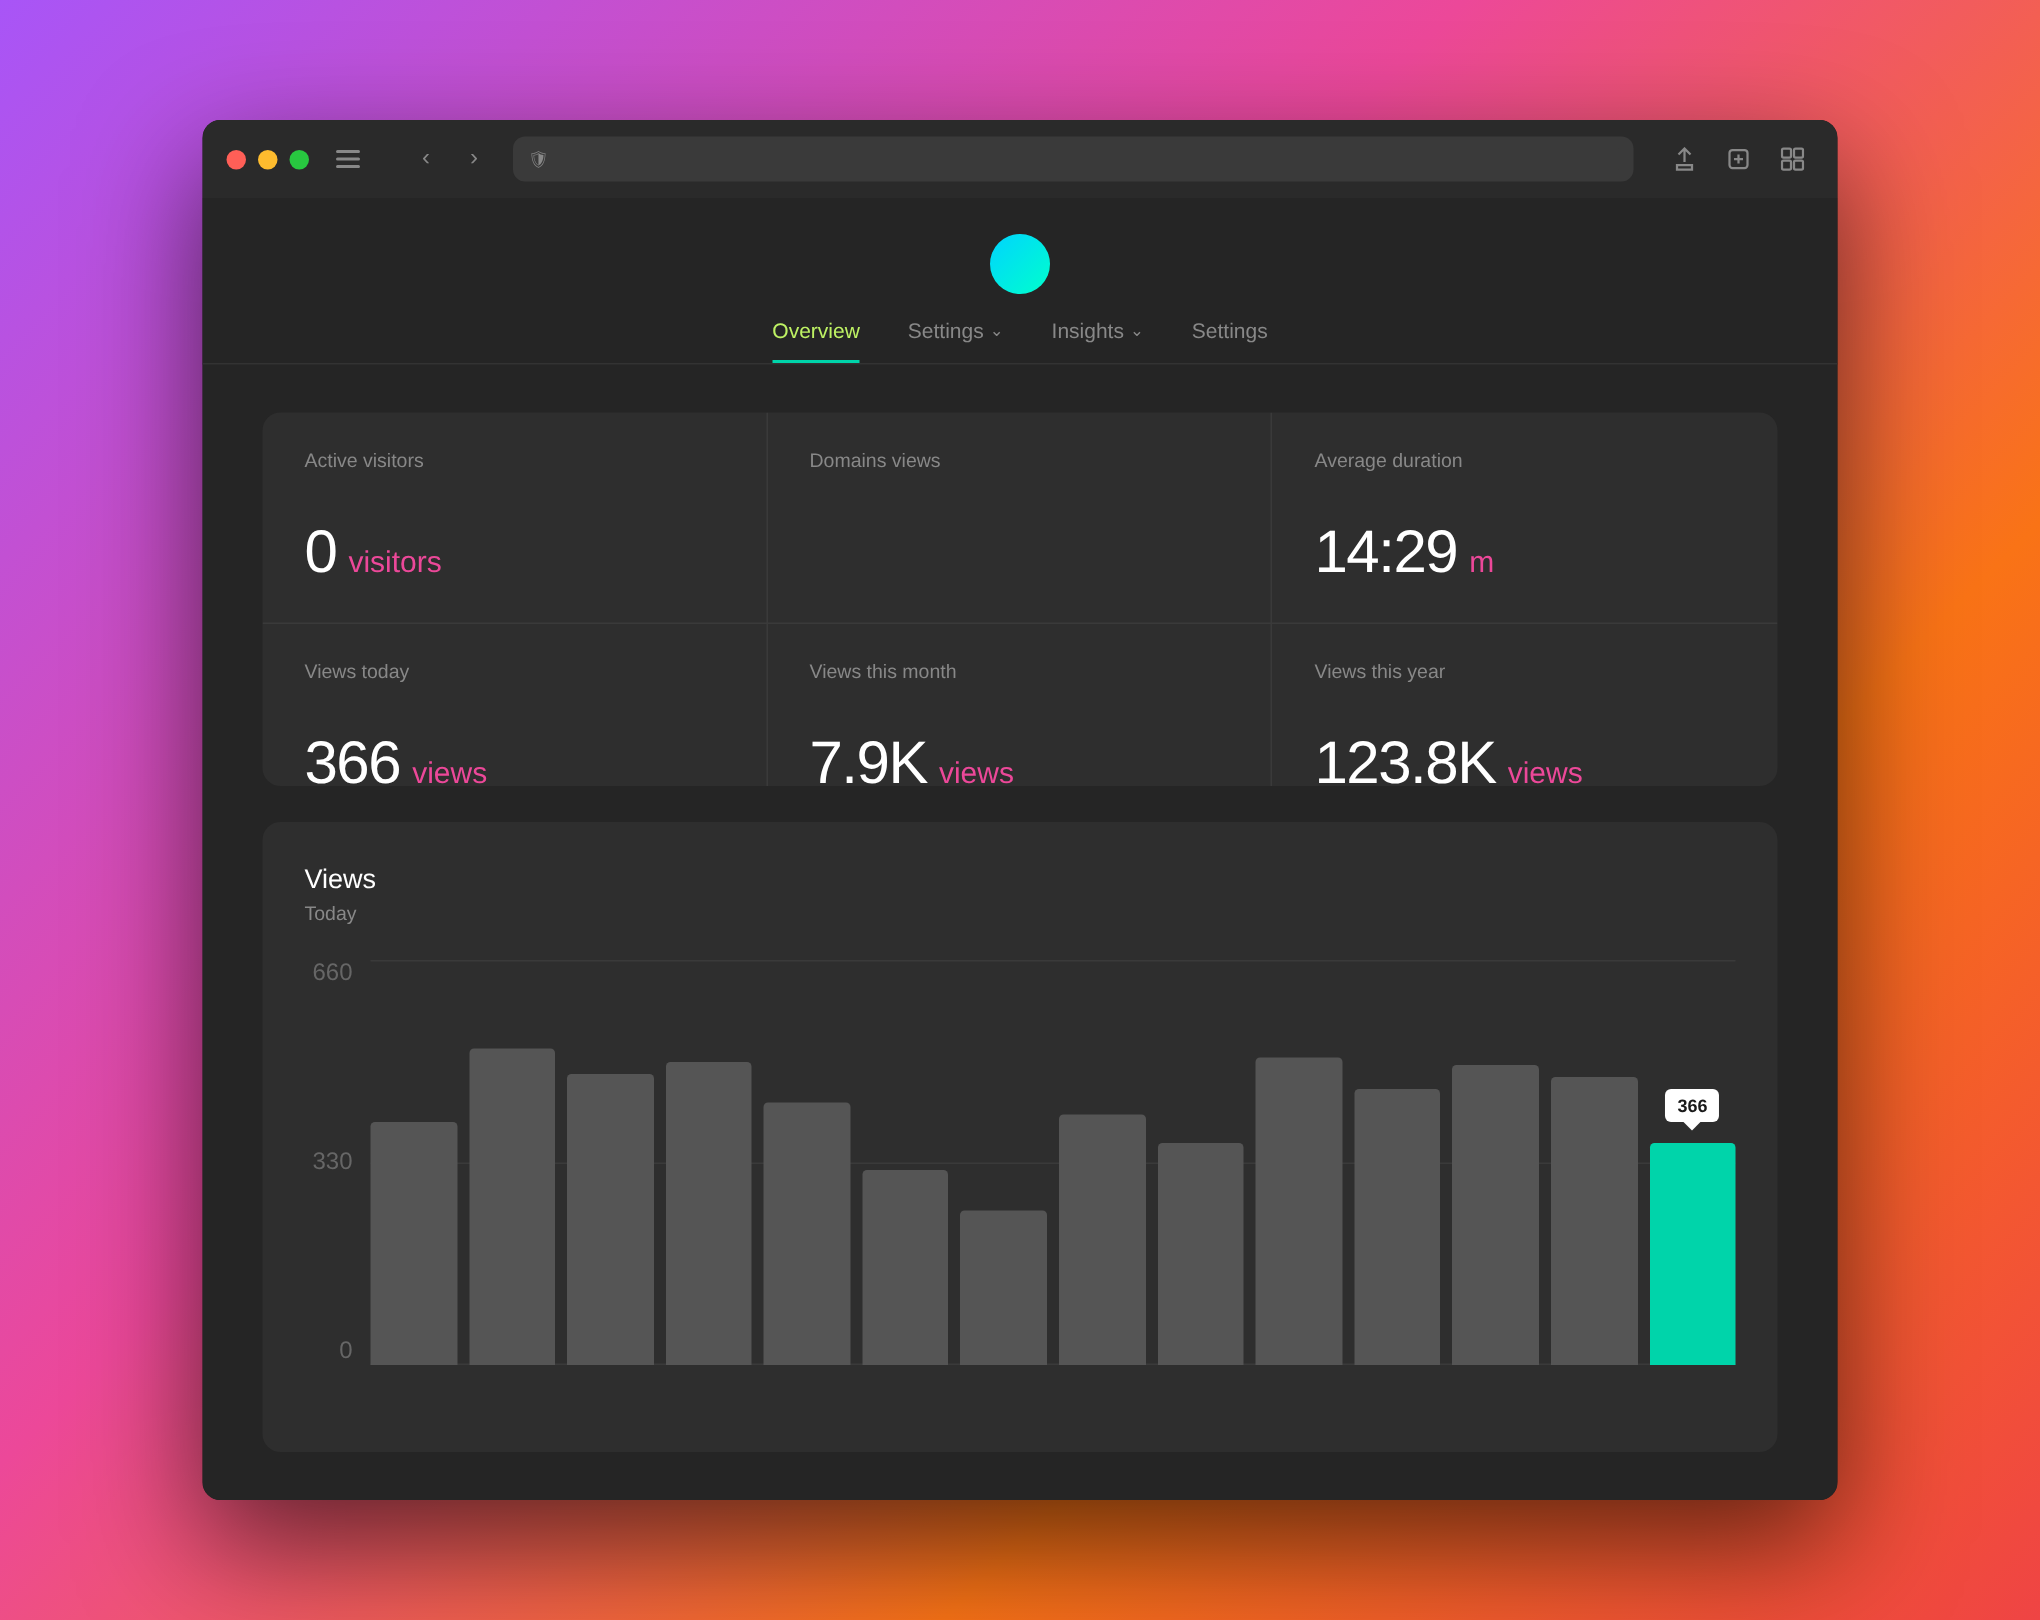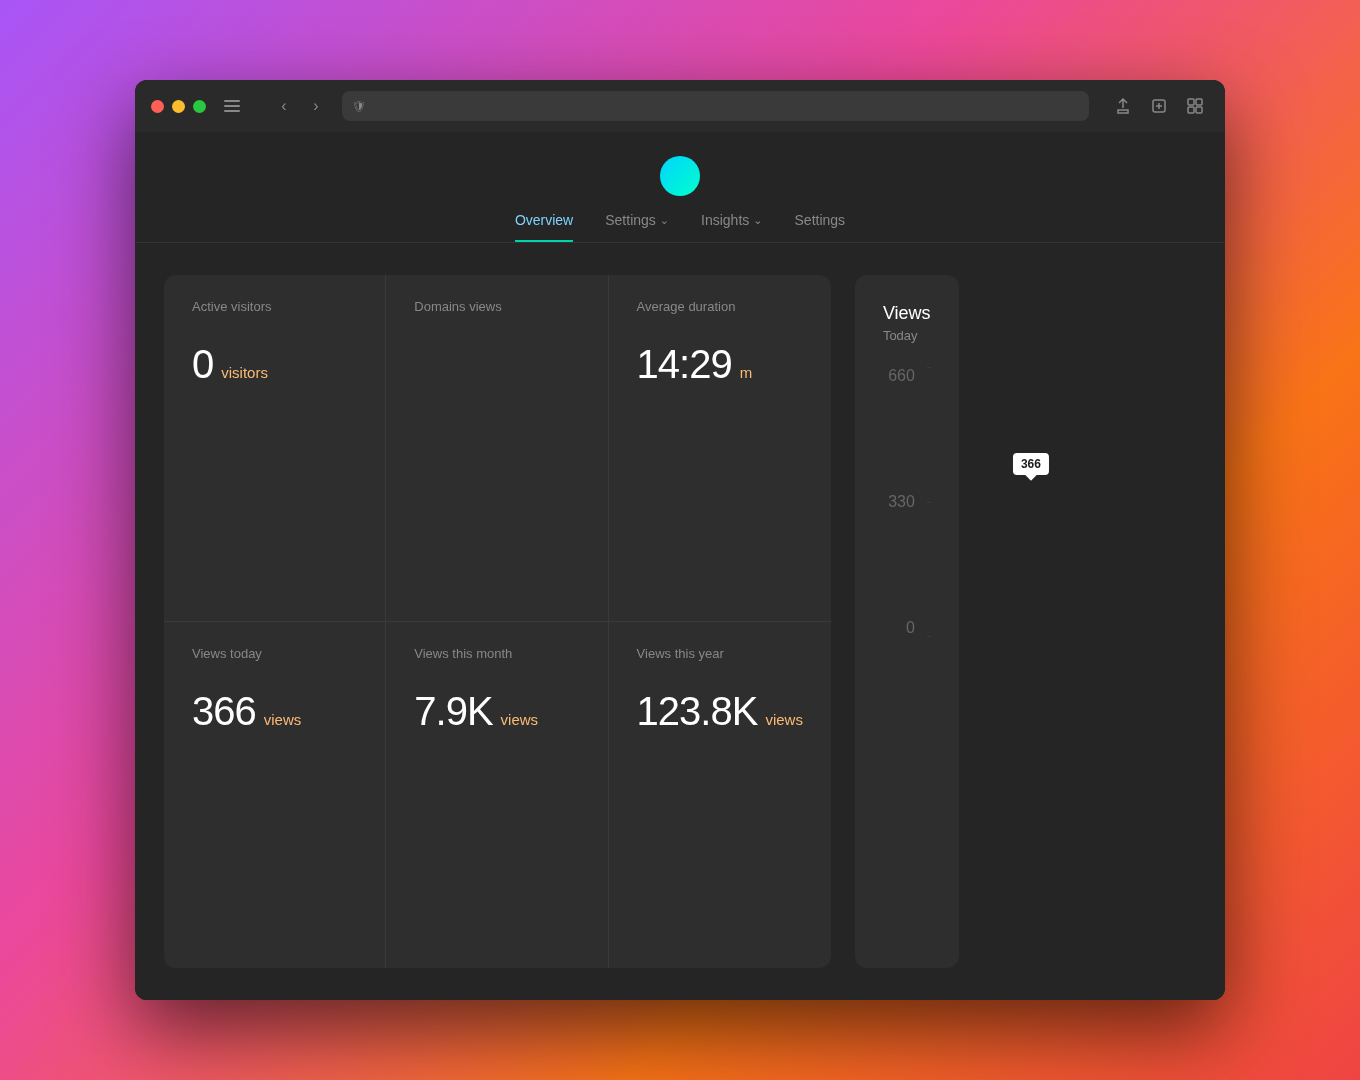--- a/index.html
+++ b/index.html
@@ -163,7 +163,7 @@
     }
 
     .nav-item.active {
-      color: #7dd3fc;
+      color: #bef264;
       border-bottom: 2px solid #00d4aa;
       text-align: right;
     }

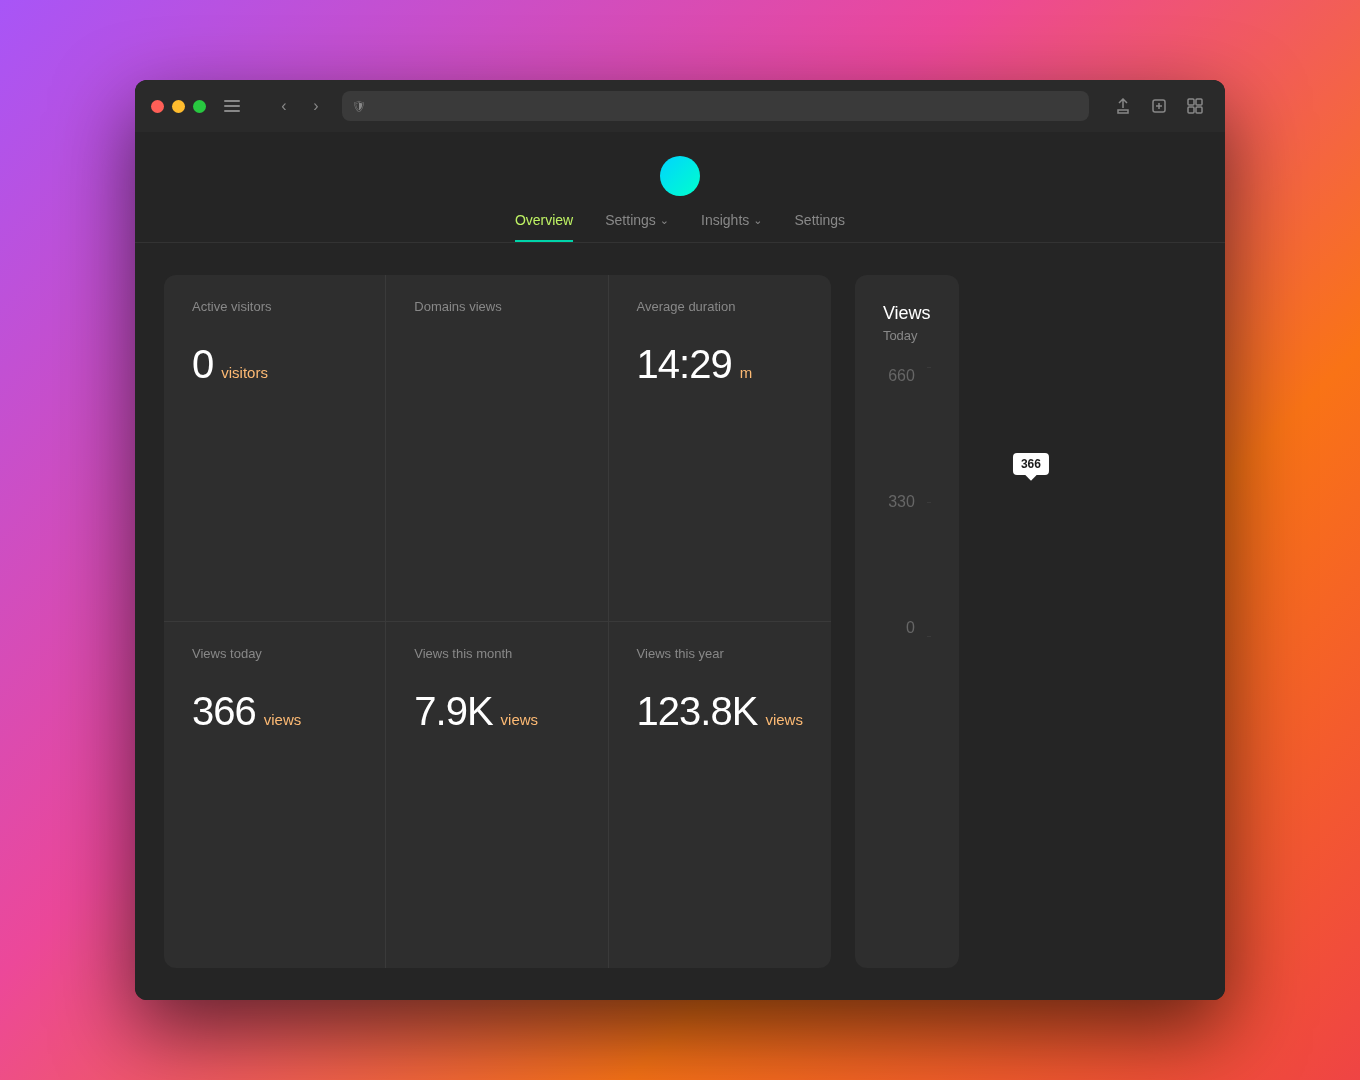--- a/index.html
+++ b/index.html
@@ -176,10 +176,10 @@
 
     .main-content {
       flex: 1;
-      padding: 32px 29px;
+      padding: 32px 40px;
       overflow-y: auto;
       display: flex;
-      flex-direction: row;
+      flex-direction: column;
       gap: 24px;
     }
 

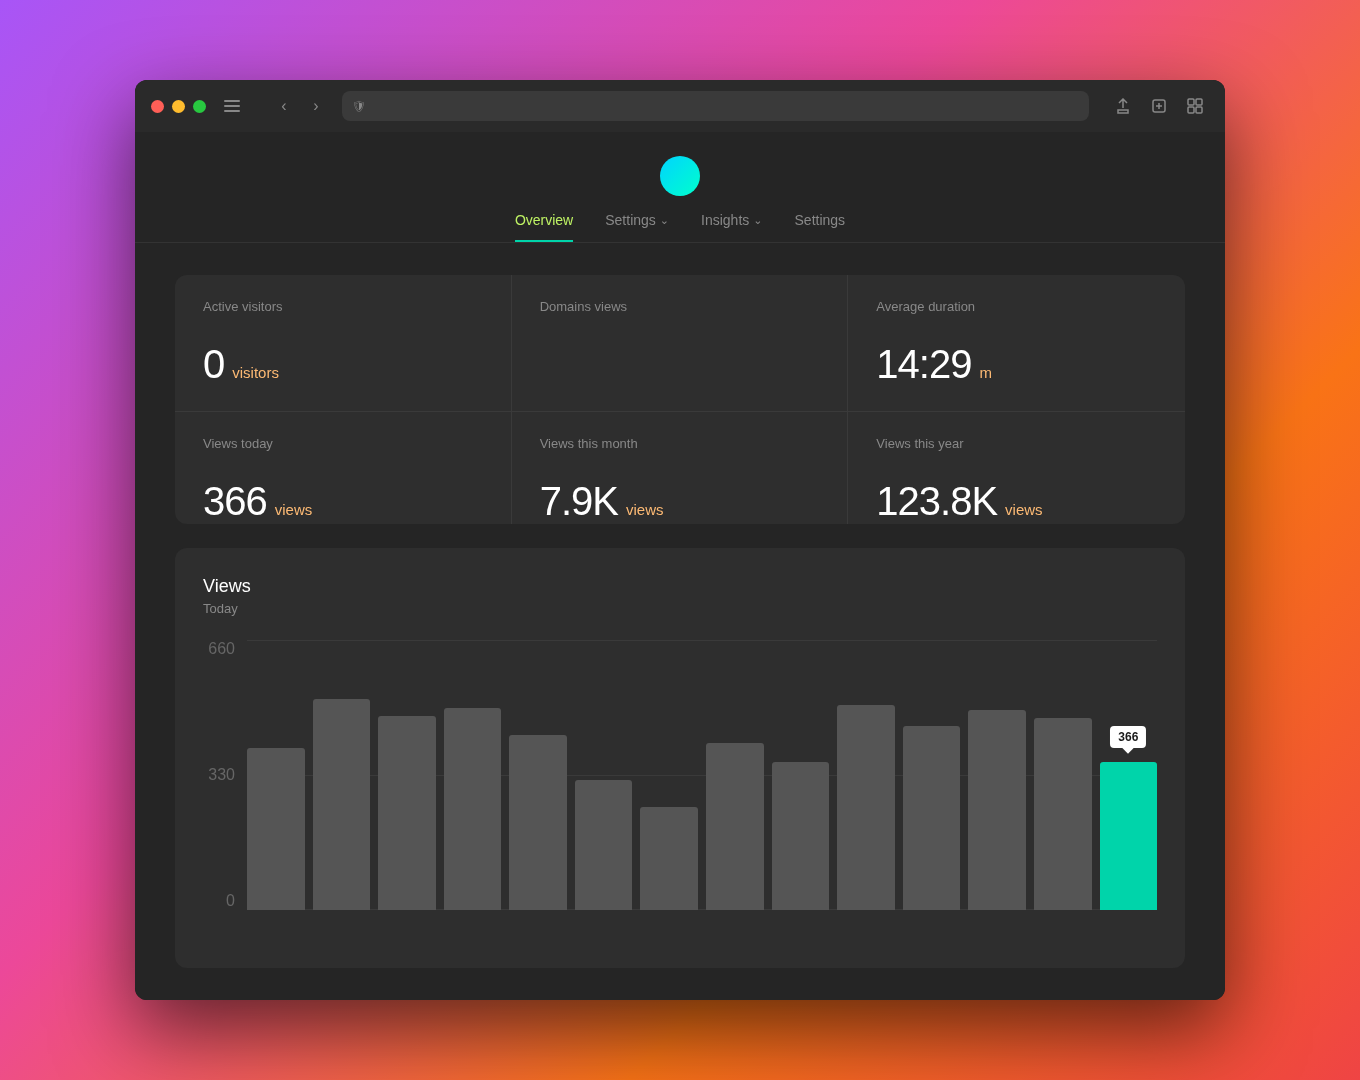--- a/index.html
+++ b/index.html
@@ -229,8 +229,8 @@
     }
 
     .stat-unit {
-      font-size: 15px;
-      color: #fdba74;
+      font-size: 20px;
+      color: #ec4899;
       margin-top: 40px;
     }
 

